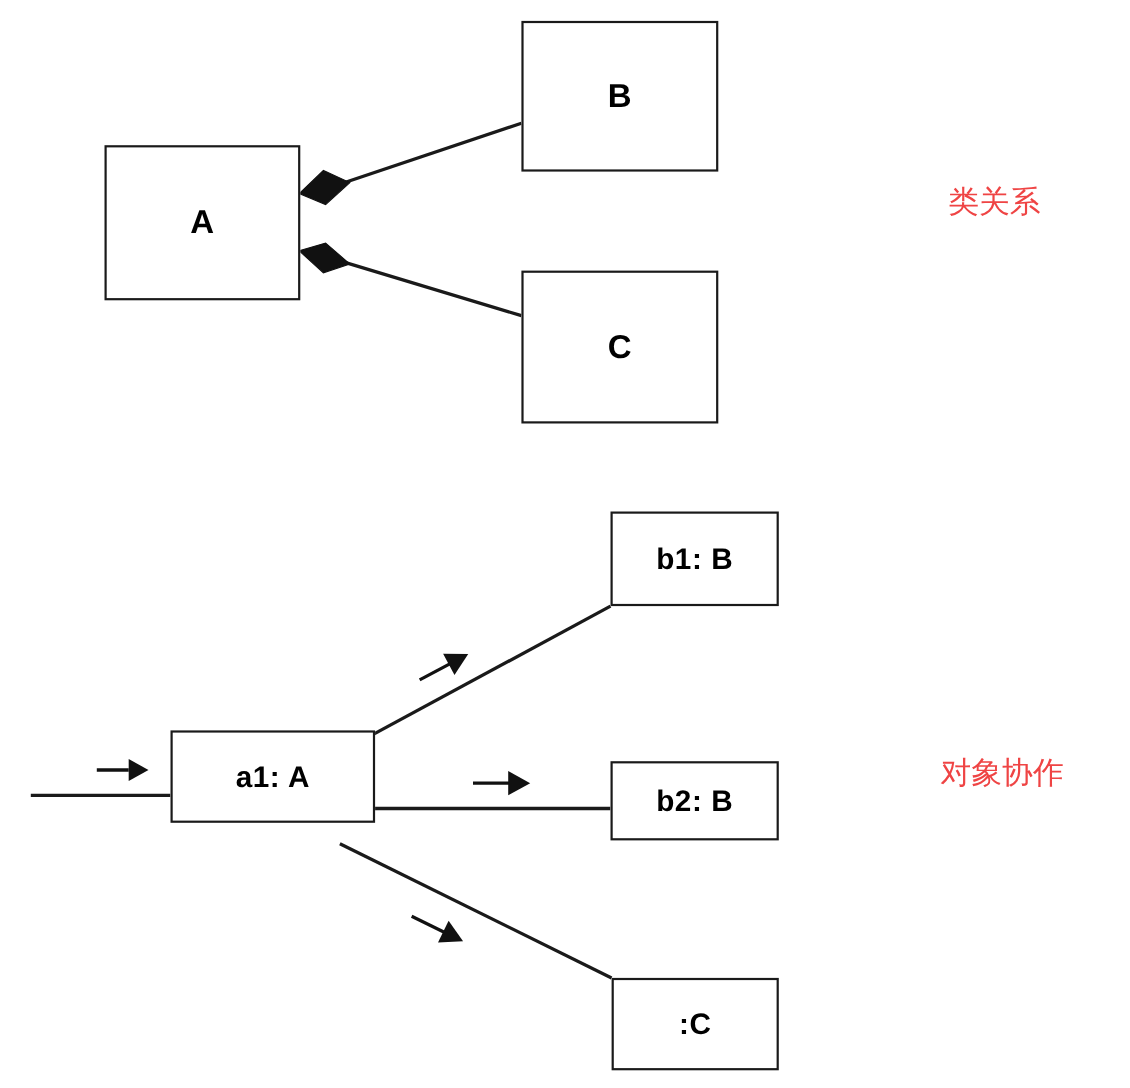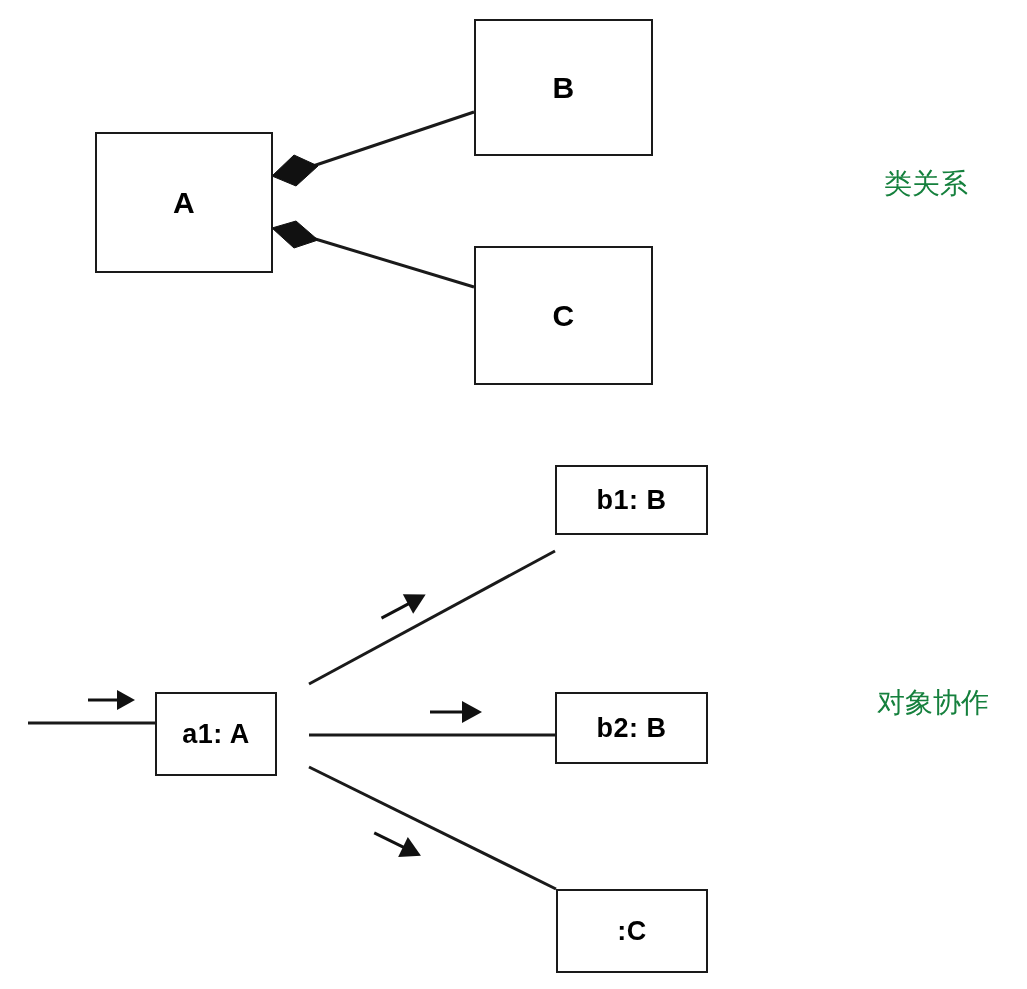--- a/index.html
+++ b/index.html
@@ -54,10 +54,9 @@
   .section-caption {
     position: absolute;
     font-size: 28px;
-    color: #15803d;
+    color: #ef4444;
     white-space: nowrap;
     font-family: "DejaVu Sans", "Liberation Sans", sans-serif;
-    margin-left: 22px;
   }
   #caption-class  { left: 862px; top: 165px; }
   #caption-object { left: 855px; top: 684px; }

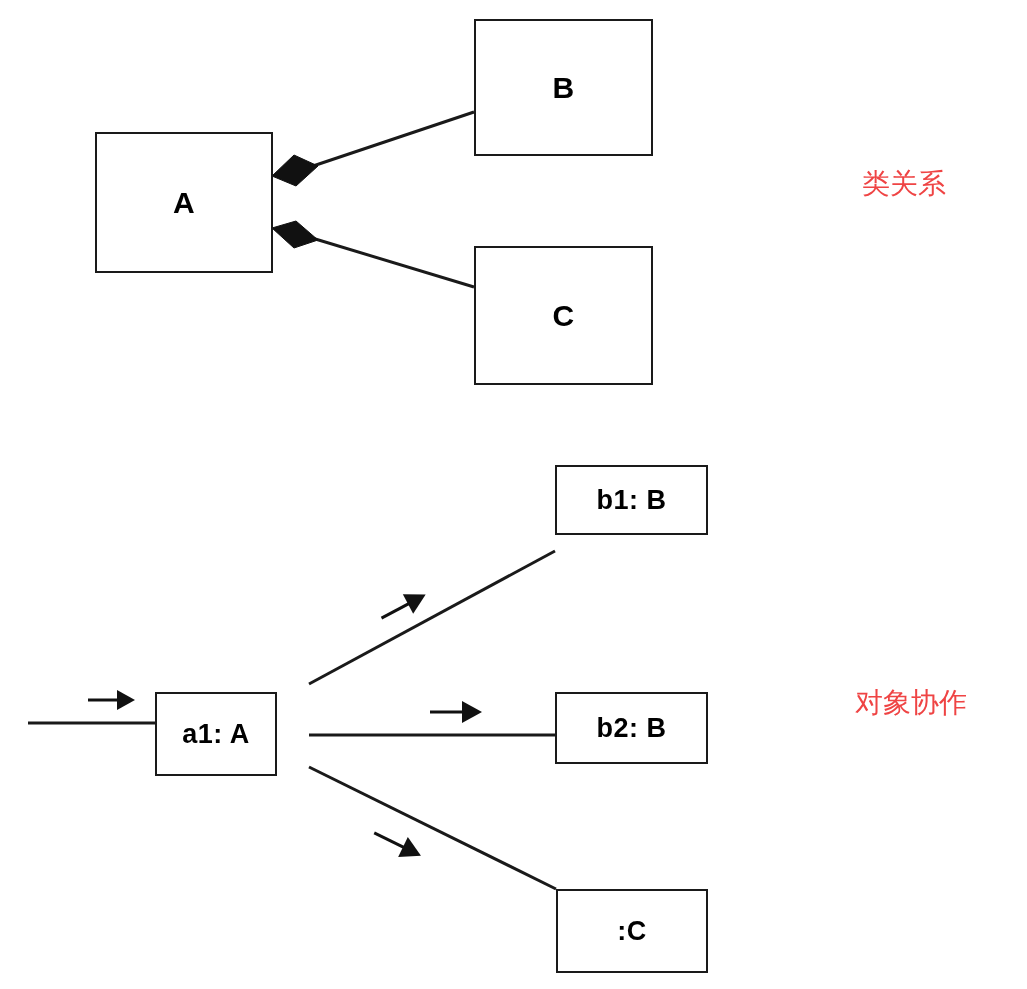--- a/index.html
+++ b/index.html
@@ -47,7 +47,7 @@
 
   
   #box-a1  { left: 155px; top: 692px; width: 122px; height: 84px; text-align: center; }
-  #box-b1  { left: 555px; top: 465px; width: 153px; height: 70px; }
+  #box-b1  { left: 555px; top: 465px; width: 153px; height: 86px; }
   #box-b2  { left: 555px; top: 692px; width: 153px; height: 72px; }
   #box-cobj{ left: 556px; top: 889px; width: 152px; height: 84px; }
 

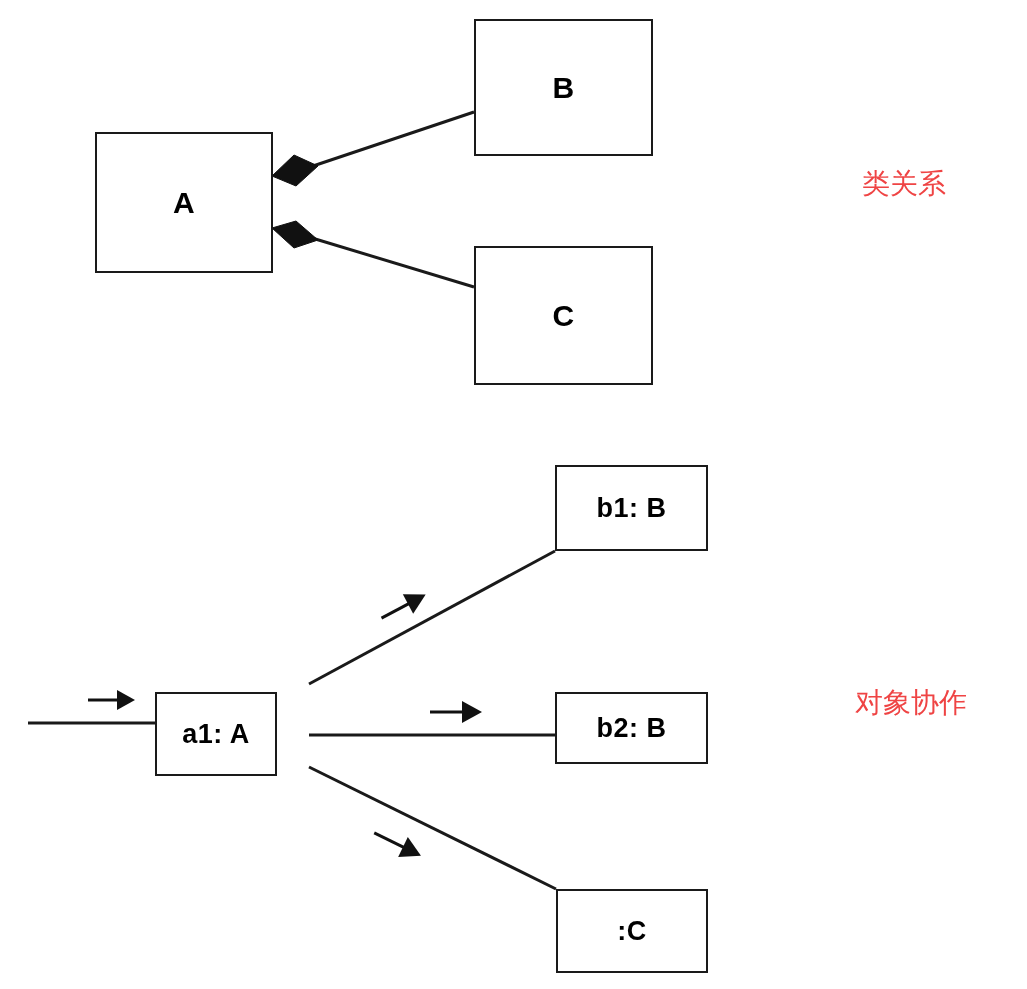--- a/index.html
+++ b/index.html
@@ -46,7 +46,7 @@
   #box-c   { left: 474px; top: 246px; width: 179px; height: 139px; }
 
   
-  #box-a1  { left: 155px; top: 692px; width: 122px; height: 84px; text-align: center; }
+  #box-a1  { left: 155px; top: 664px; width: 186px; height: 84px; text-align: center; }
   #box-b1  { left: 555px; top: 465px; width: 153px; height: 86px; }
   #box-b2  { left: 555px; top: 692px; width: 153px; height: 72px; }
   #box-cobj{ left: 556px; top: 889px; width: 152px; height: 84px; }

